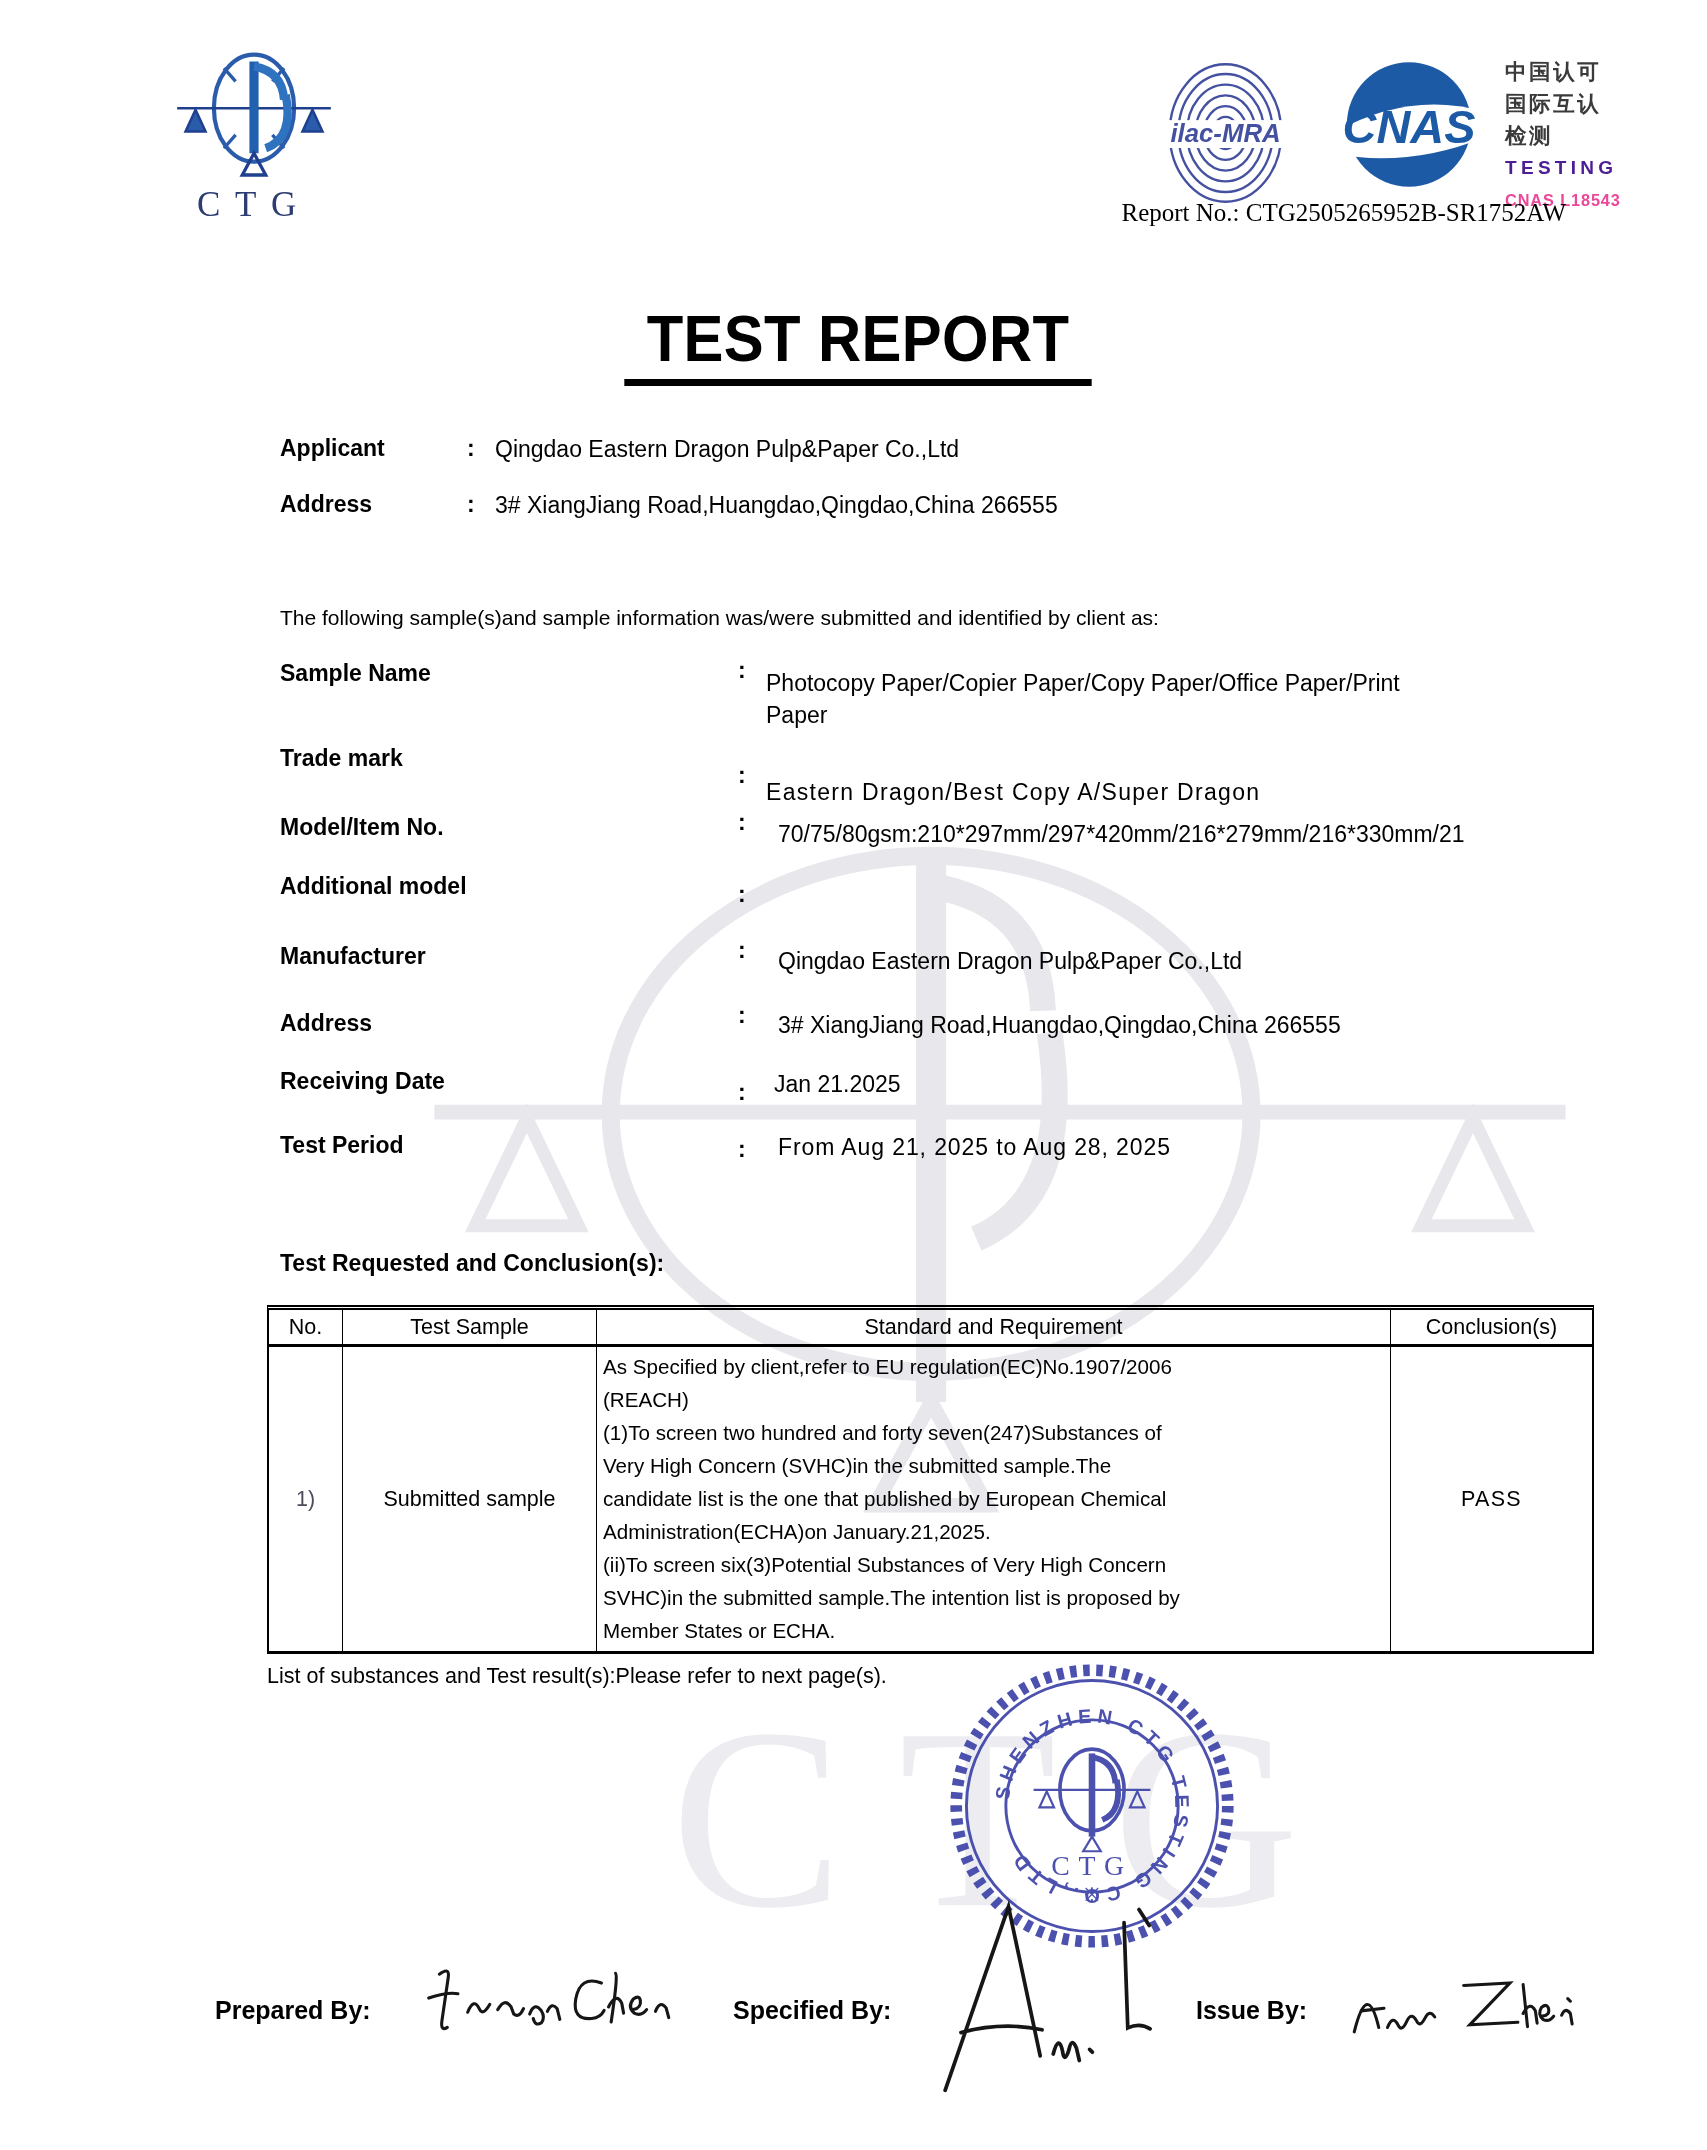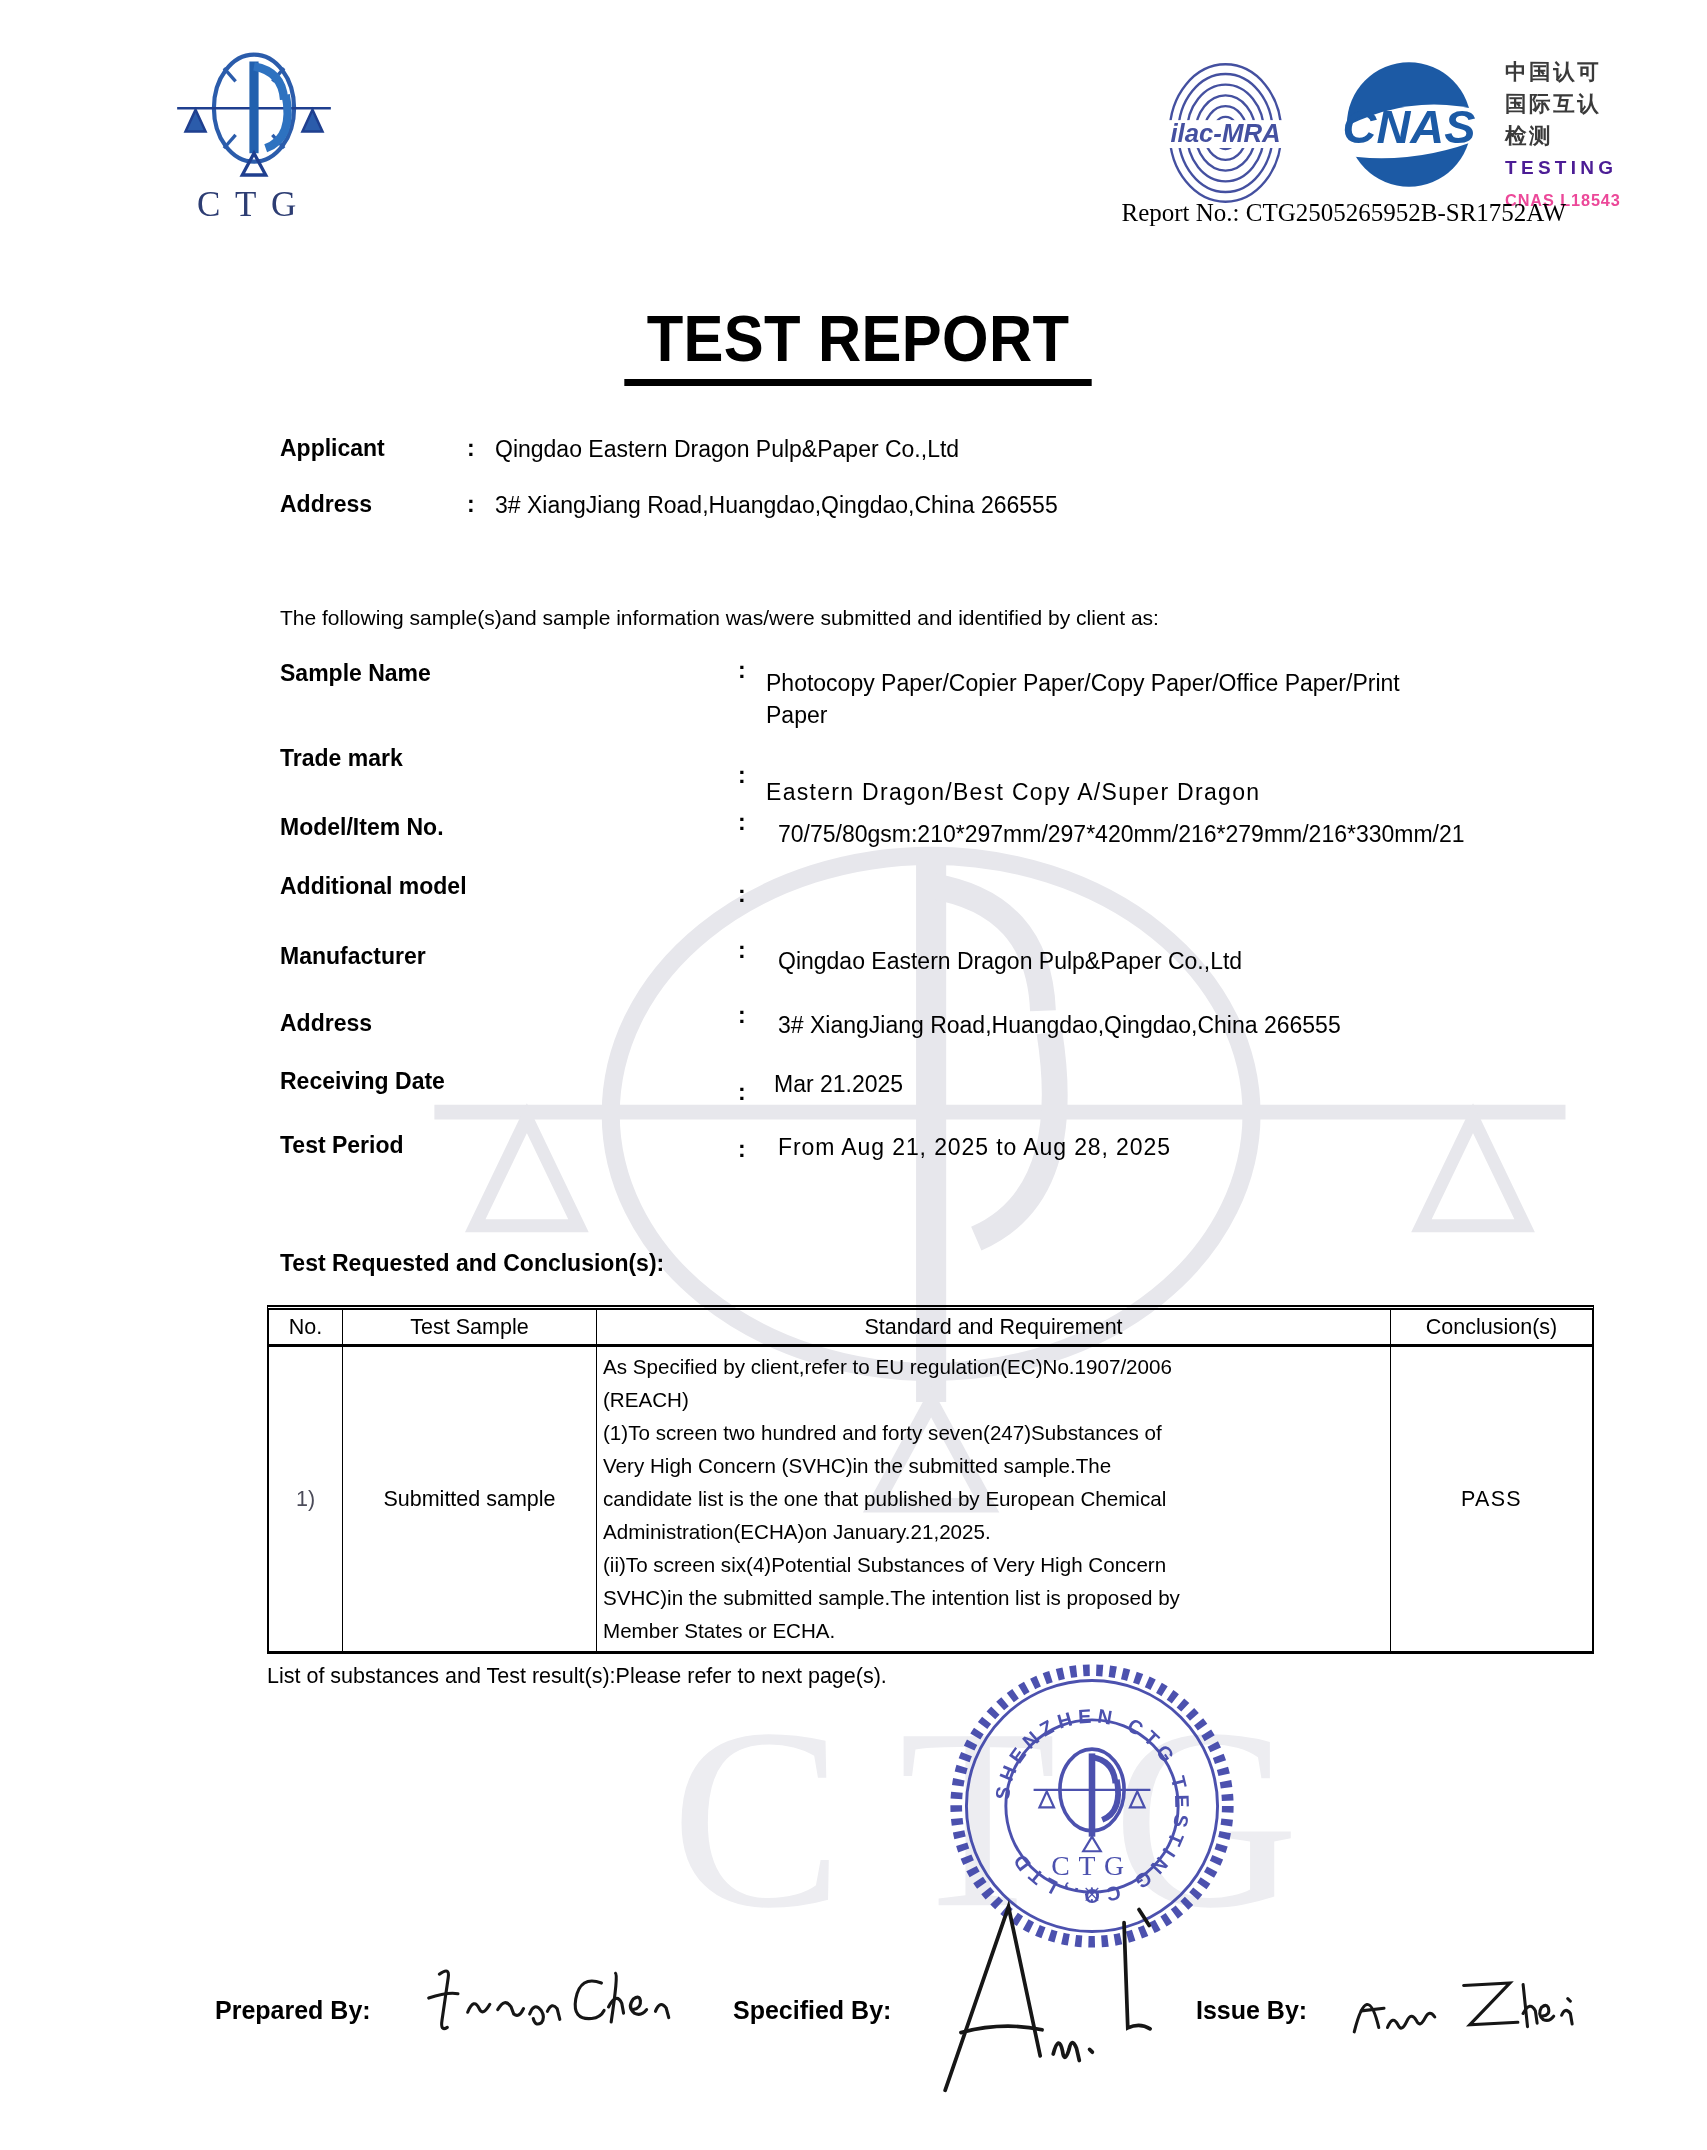--- a/index.html
+++ b/index.html
@@ -157,7 +157,7 @@
 
   <div class="abs lbl" style="left:280px;top:1068px;">Receiving Date</div>
   <div class="abs colon" style="left:738px;top:1079px;">:</div>
-  <div class="abs val" style="left:774px;top:1071px;">Mar 21.2025</div>
+  <div class="abs val" style="left:774px;top:1071px;">Jan 21.2025</div>
 
   <div class="abs lbl" style="left:280px;top:1132px;">Test Period</div>
   <div class="abs colon" style="left:738px;top:1136px;">:</div>

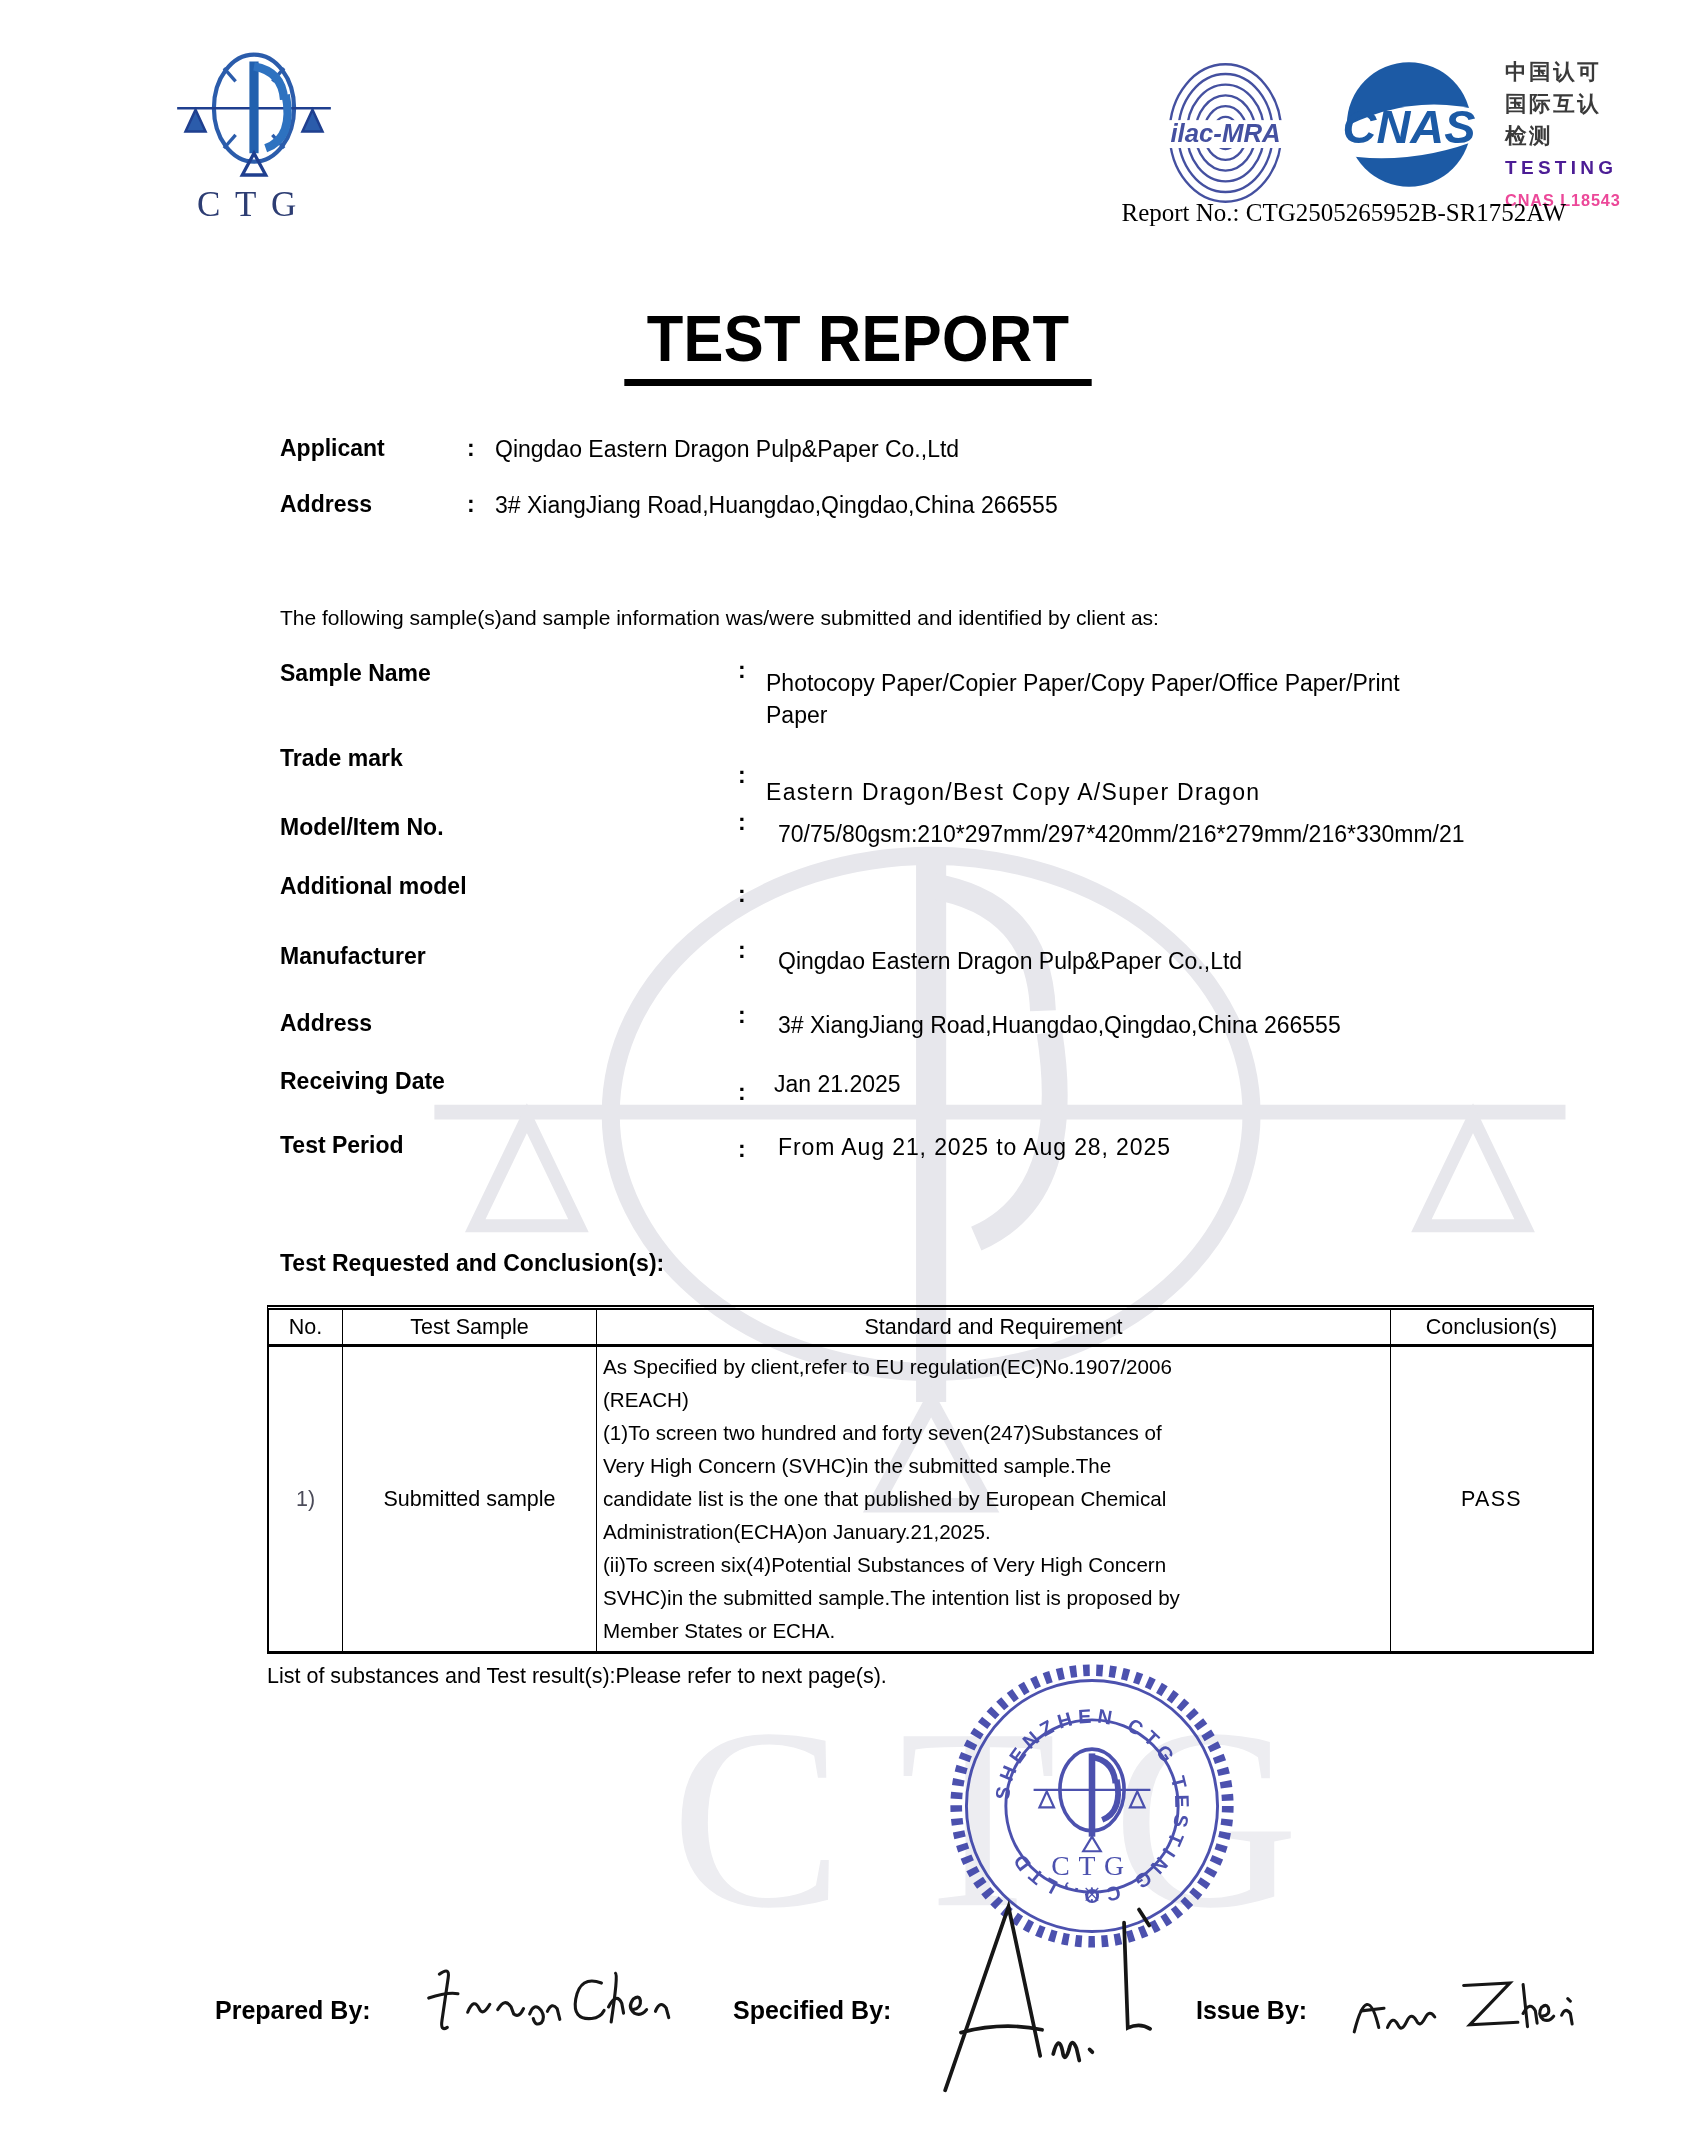--- a/index.html
+++ b/index.html
@@ -180,7 +180,7 @@
       <div class="std-line">Very High Concern  (SVHC)in the submitted sample.The</div>
       <div class="std-line">candidate list is the one that published by European Chemical</div>
       <div class="std-line">Administration(ECHA)on  January.21,2025.</div>
-      <div class="std-line">(ii)To screen six(4)Potential Substances of Very High Concern</div>
+      <div class="std-line">(ii)To screen six(3)Potential Substances of Very High Concern</div>
       <div class="std-line">SVHC)in the submitted sample.The intention list is proposed by</div>
       <div class="std-line">Member States or ECHA.</div>
     </div>

